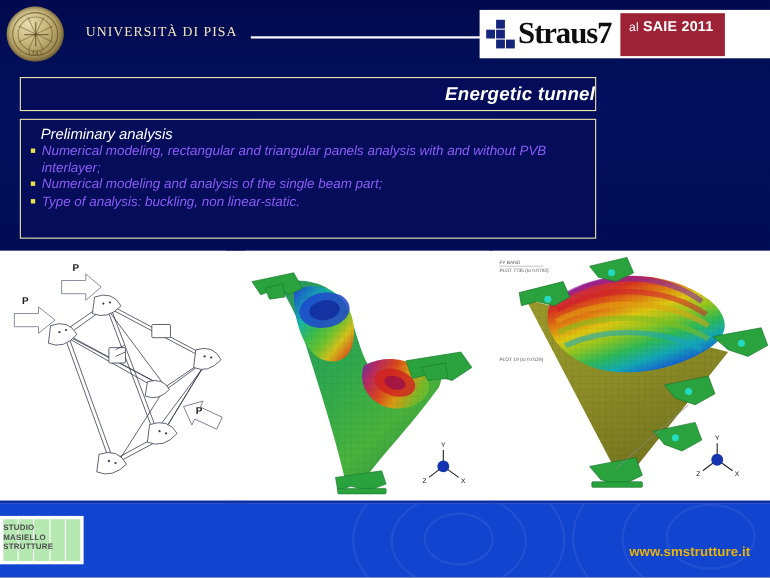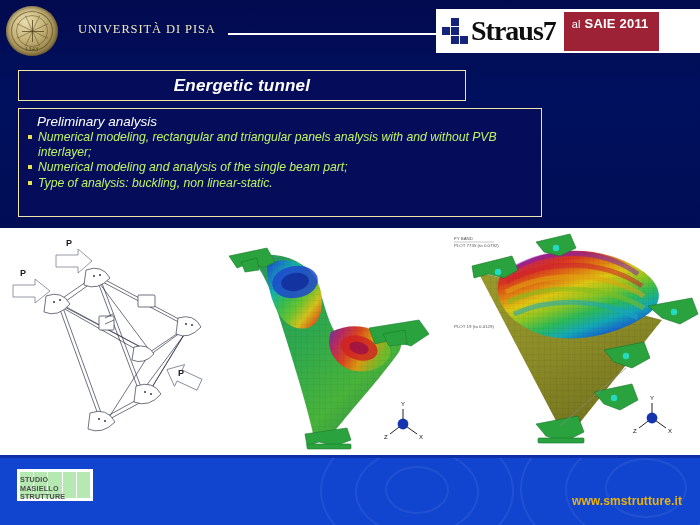--- a/index.html
+++ b/index.html
@@ -46,9 +46,9 @@
   .saie .al{font-weight:normal;font-size:11px;}
 
   
-  .title-box{position:absolute;left:18px;top:70px;width:448px;height:31px;
+  .title-box{position:absolute;left:18px;top:70px;width:524px;height:31px;
     border:1px solid #efe6a8;box-sizing:border-box;background:#050d5a;
-    display:flex;align-items:center;justify-content:center;}
+    display:flex;align-items:center;justify-content:flex-end;}
   .title-box .t{color:#ffffff;font-weight:bold;font-style:italic;font-size:17px;letter-spacing:.2px;}
 
   

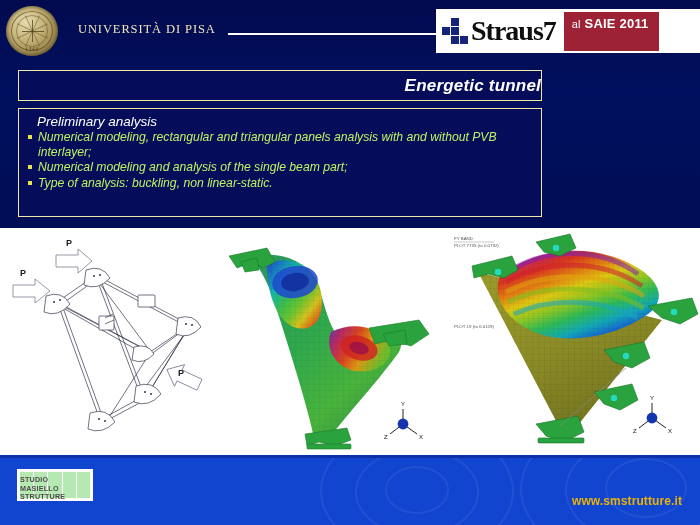--- a/index.html
+++ b/index.html
@@ -56,7 +56,7 @@
     border:1px solid #efe6a8;box-sizing:border-box;background:#050d5a;padding:4px 8px 0 8px;}
   .sub-h{color:#ffffff;font-style:italic;font-size:13.5px;margin:1px 0 1px 10px;}
   .blist{list-style:none;margin:0;padding:0;}
-  .blist li{position:relative;color:#bef264;font-style:italic;font-size:12.2px;
+  .blist li{position:relative;color:#8b5cf6;font-style:italic;font-size:12.2px;
     line-height:14.6px;padding-left:11px;margin-bottom:1px;}
   .blist li:before{content:"";position:absolute;left:1px;top:5px;width:4px;height:4px;
     background:#e9e24a;}

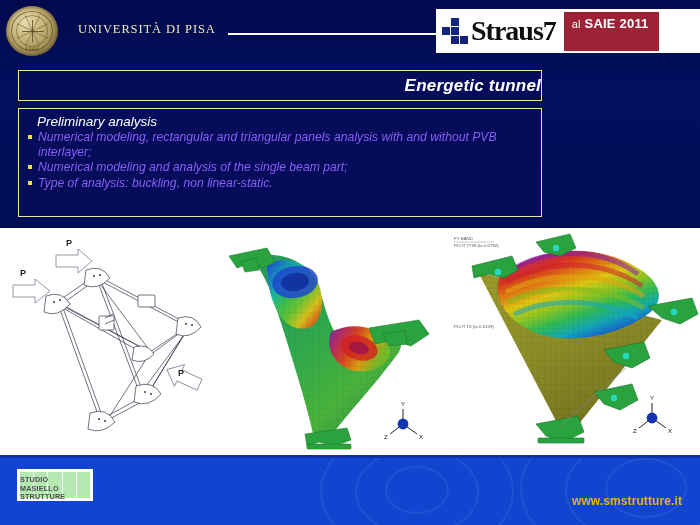--- a/index.html
+++ b/index.html
@@ -80,7 +80,7 @@
   .r5{left:565px;top:-22px;width:150px;height:104px;}
   .r6{left:605px;top:0px;width:78px;height:56px;}
 
-  .sm-logo{position:absolute;left:17px;top:469px;width:76px;height:32px;background:#ffffff;
+  .sm-logo{position:absolute;left:0;top:469px;width:76px;height:44px;background:#ffffff;
     padding:3px;box-sizing:border-box;}
   .sm-inner{position:relative;width:100%;height:100%;background:#ffffff;
     display:grid;grid-template-columns:repeat(5,1fr);gap:1px;}

